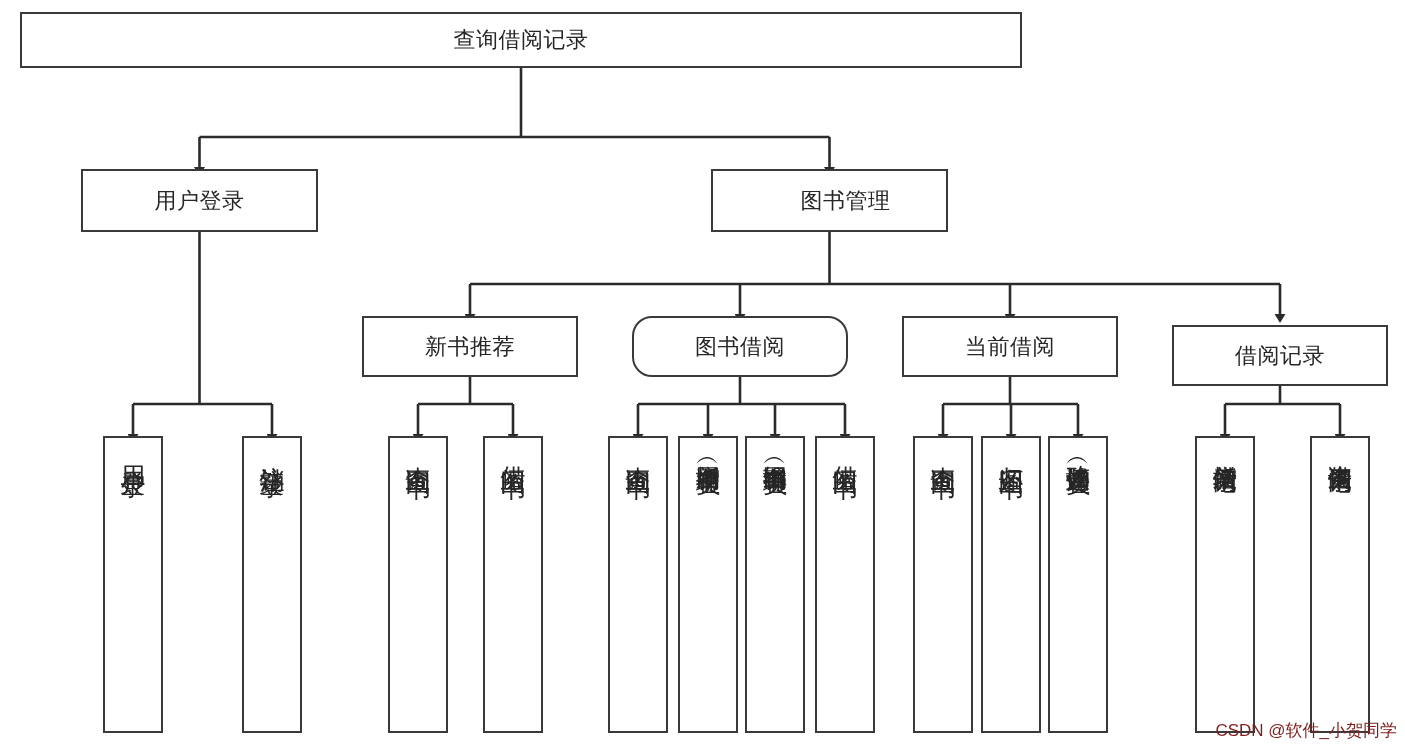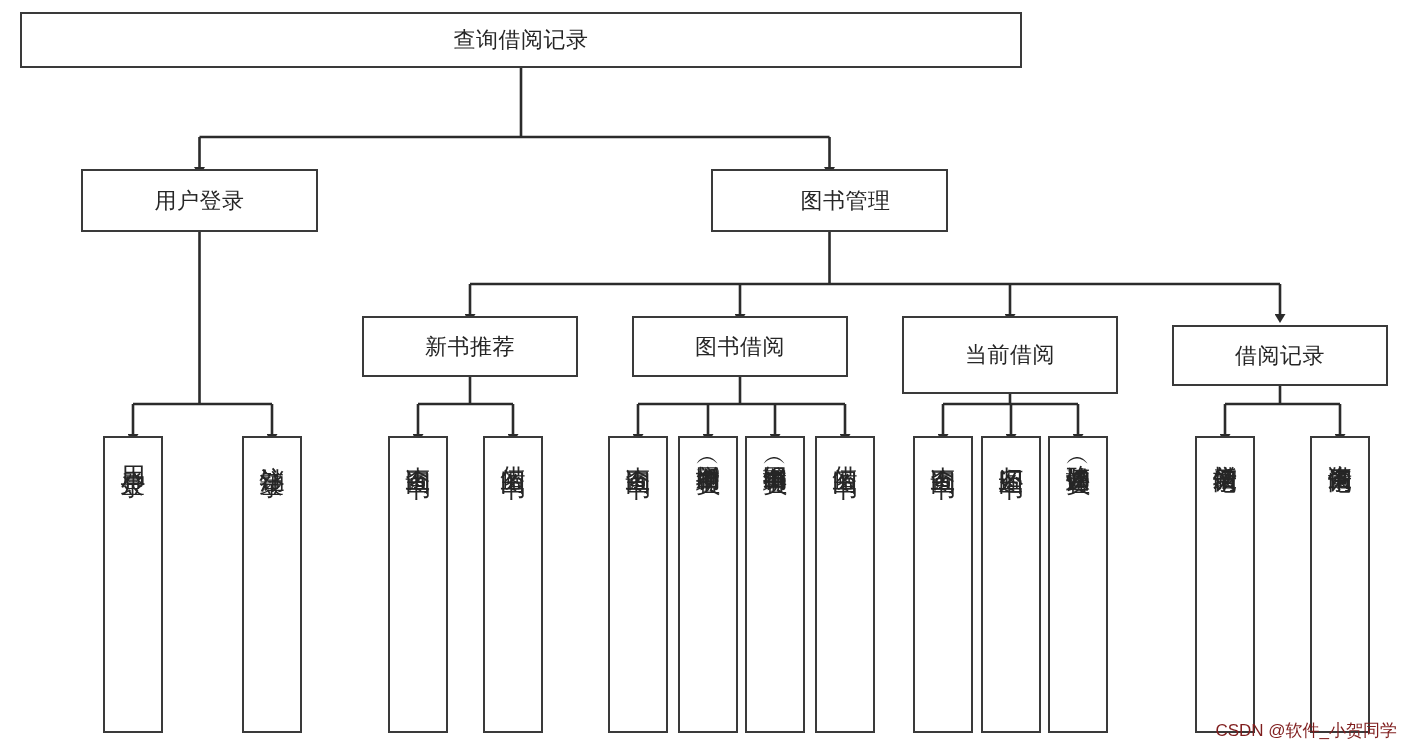--- a/index.html
+++ b/index.html
@@ -137,7 +137,7 @@
       <div class="node h" style="left: 362px; top: 316px; width: 216px; height: 61px;">
         <span class="label">新书推荐</span>
       </div>
-      <div class="node h" style="left: 632px; top: 316px; width: 216px; height: 61px;">
+      <div class="node h" style="left: 632px; top: 316px; width: 216px; height: 61px; border-radius: 20px;">
         <span class="label">图书借阅</span>
       </div>
       <div class="node h" style="left: 902px; top: 316px; width: 216px; height: 78px;">

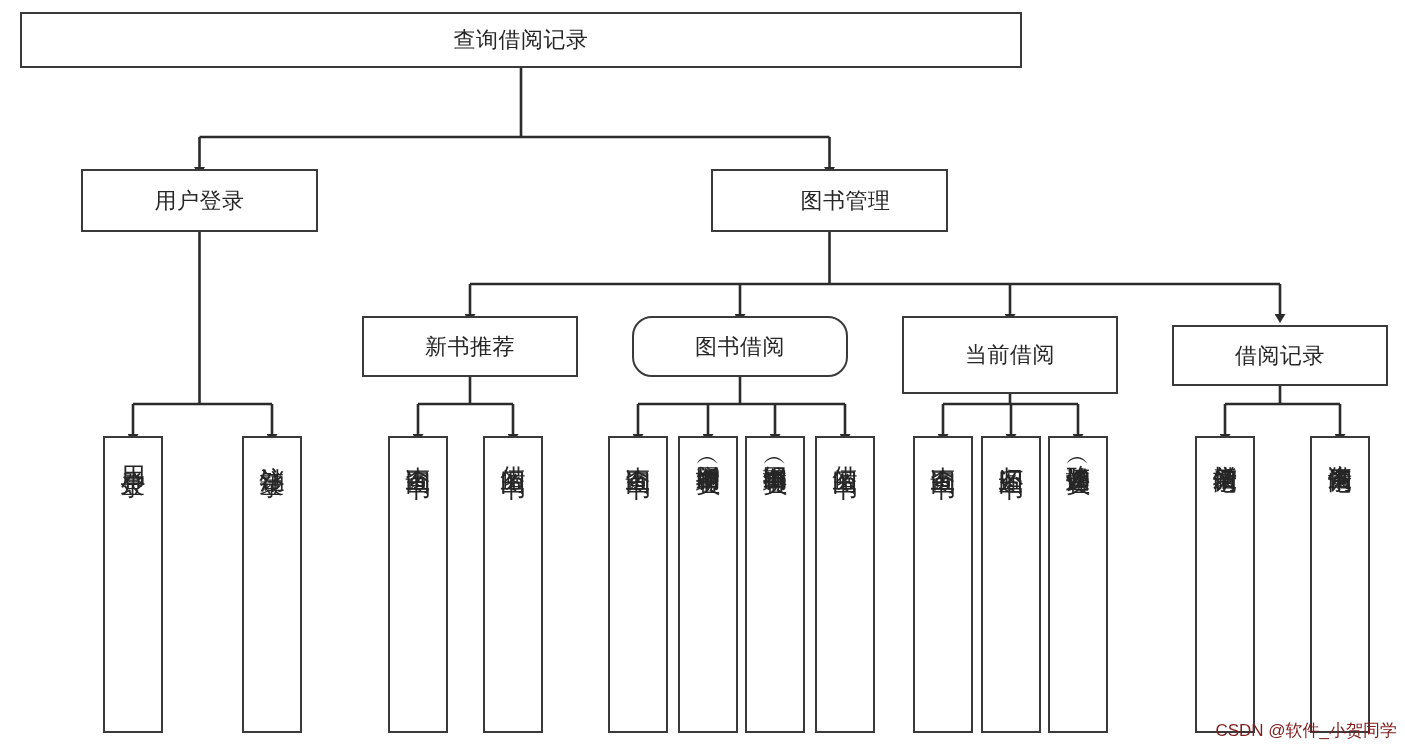--- a/index.html
+++ b/index.html
@@ -140,7 +140,7 @@
       <div class="node h" style="left: 632px; top: 316px; width: 216px; height: 61px; border-radius: 20px;">
         <span class="label">图书借阅</span>
       </div>
-      <div class="node h" style="left: 902px; top: 316px; width: 216px; height: 78px;">
+      <div class="node h" style="left: 902px; top: 316px; width: 216px; height: 61px;">
         <span class="label">当前借阅</span>
       </div>
       <div class="node h" style="left: 1172px; top: 325px; width: 216px; height: 61px;">

